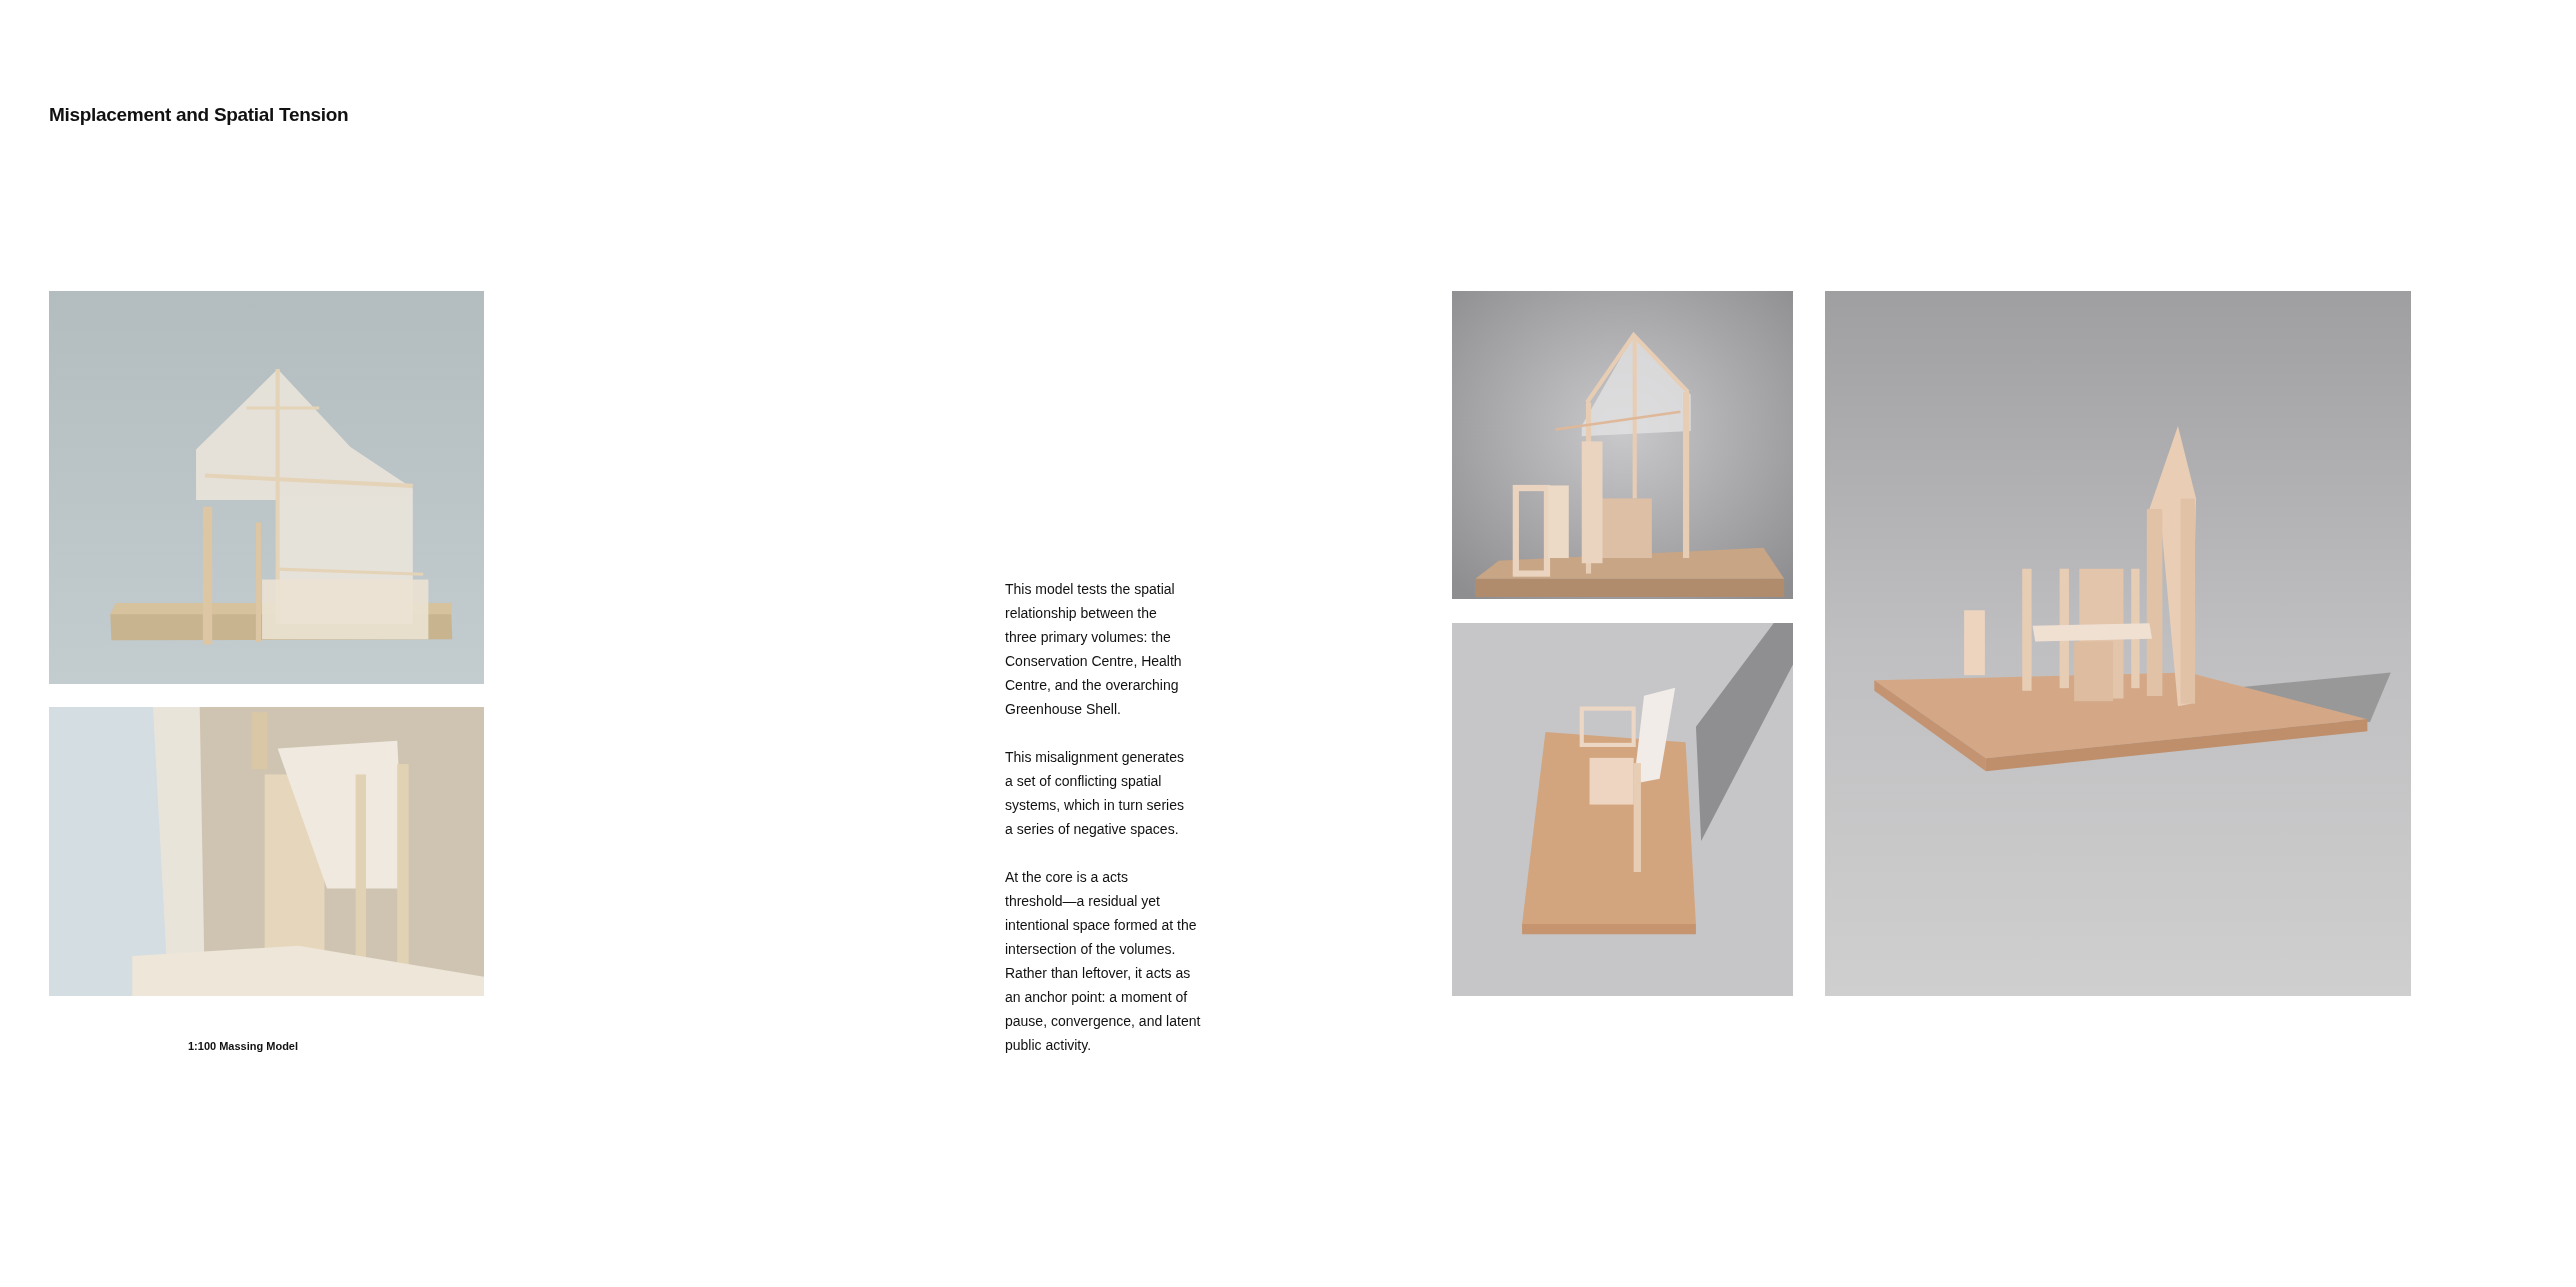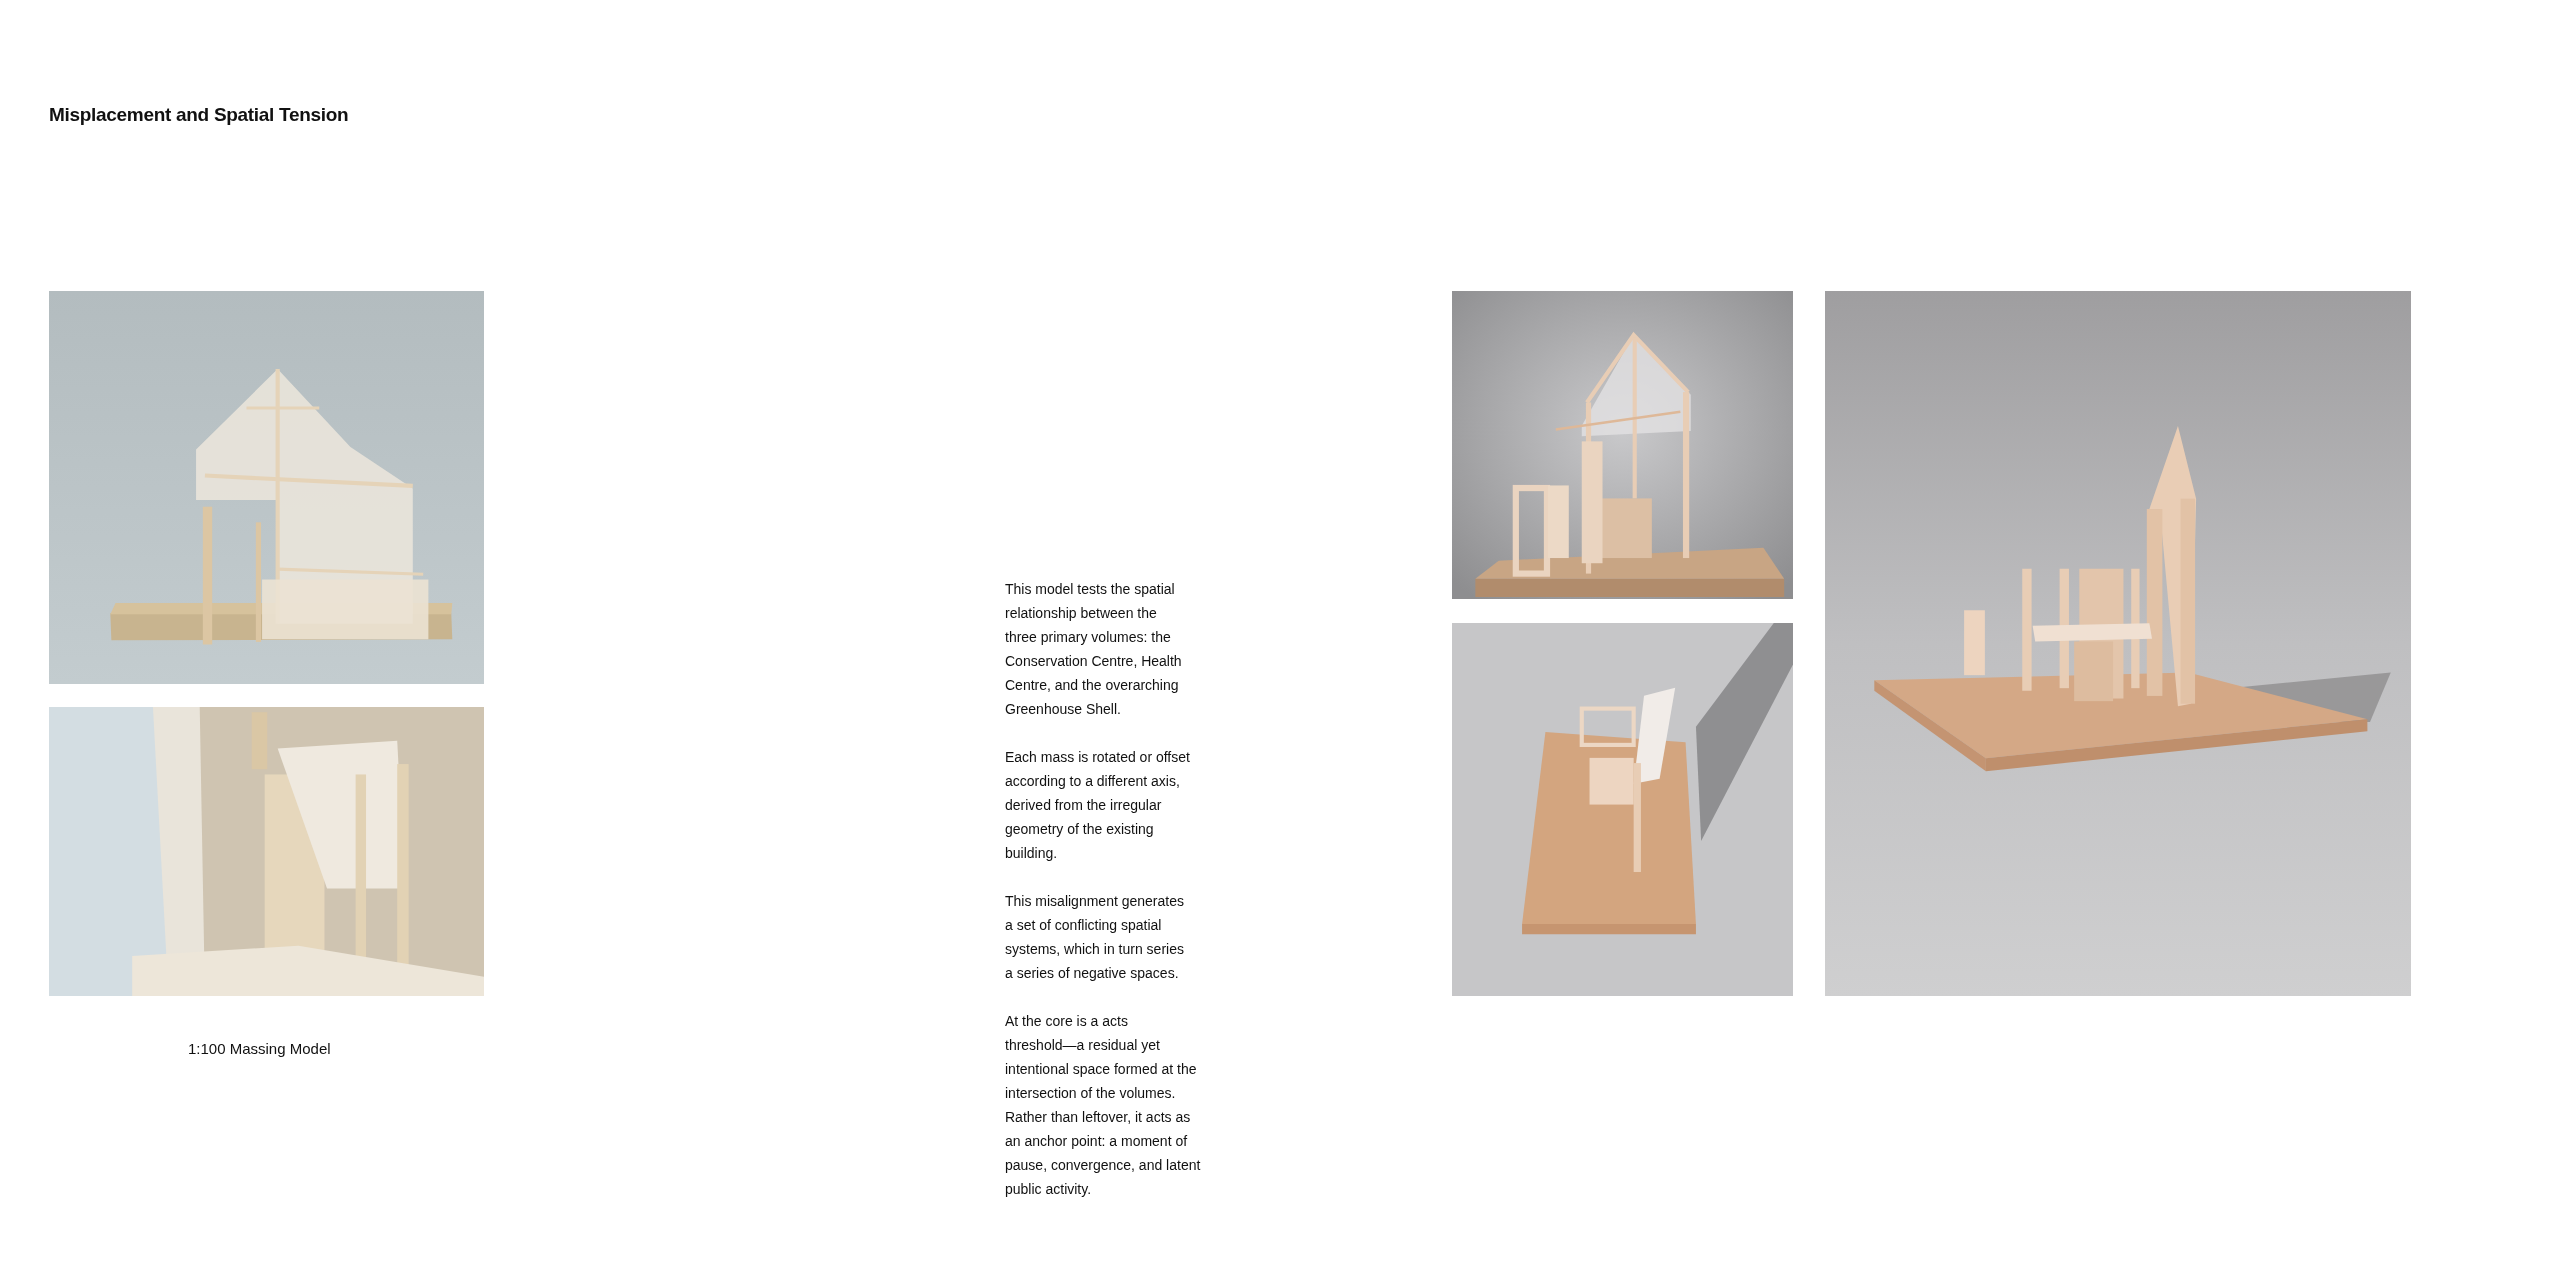--- a/index.html
+++ b/index.html
@@ -67,13 +67,6 @@
     <span class="line">Conservation Centre, Health</span>
     <span class="line">Centre, and the overarching</span>
     <span class="line">Greenhouse Shell.</span>
-  </p>
-  <p class="para">
-    <span class="line">Each mass is rotated or offset</span>
-    <span class="line">according to a different axis,</span>
-    <span class="line">derived from the irregular</span>
-    <span class="line">geometry of the existing</span>
-    <span class="line">building.</span>
   </p>
   <p class="para">
     <span class="line">This misalignment generates</span>

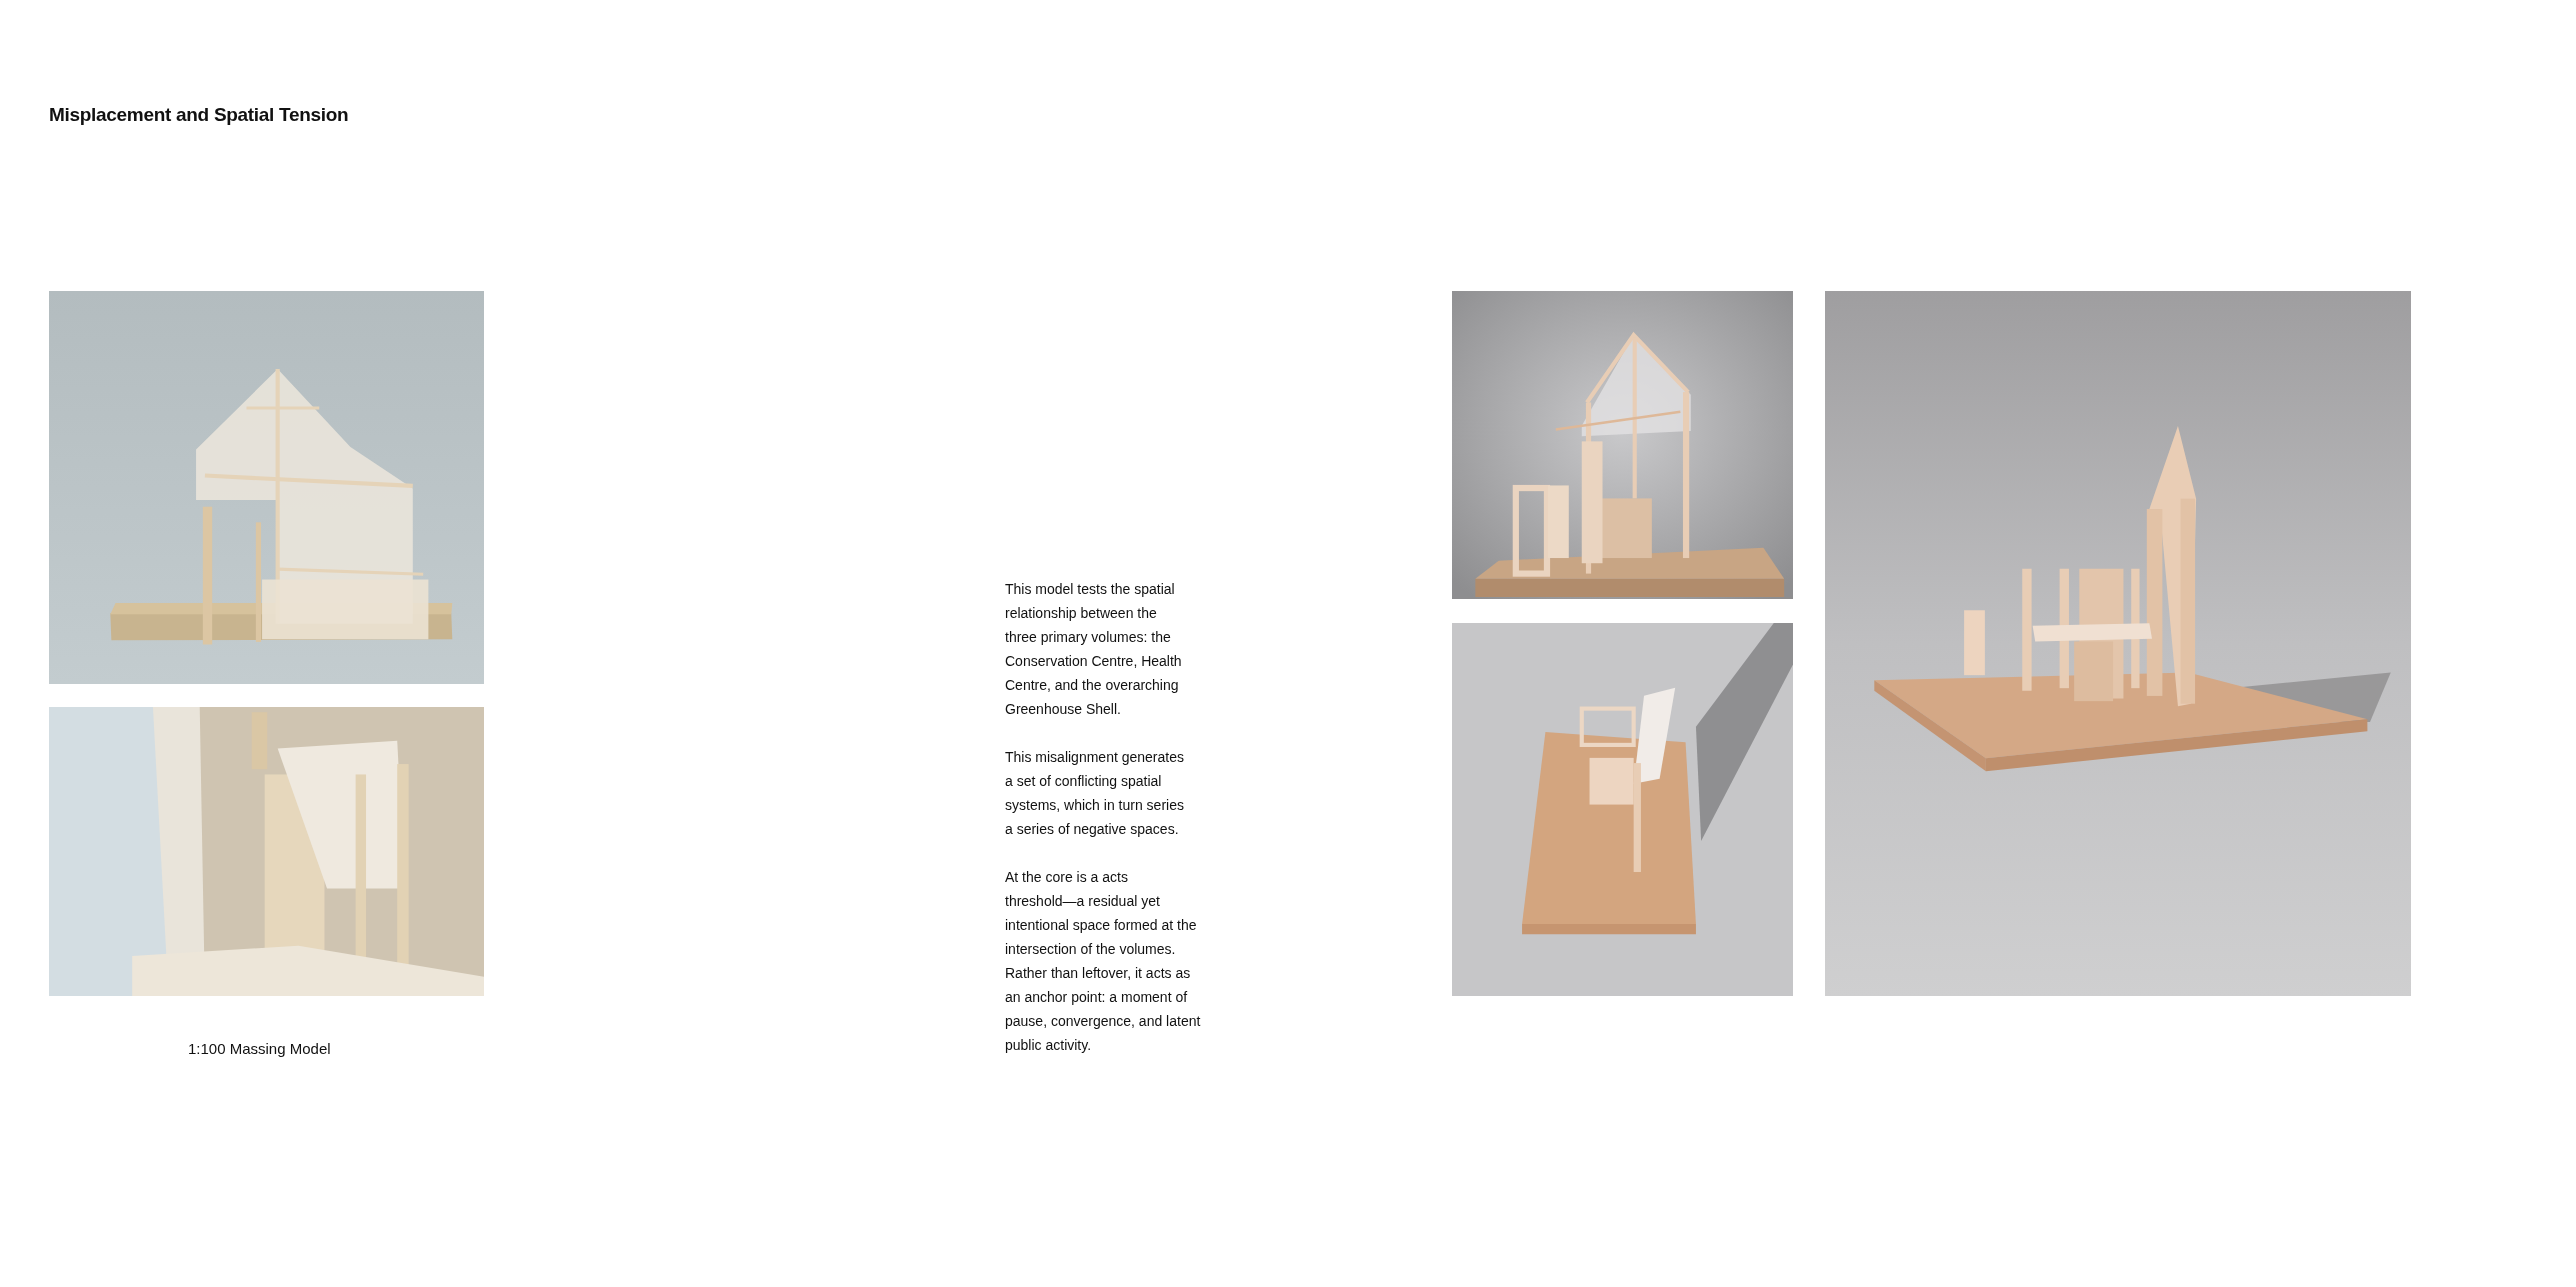--- a/index.html
+++ b/index.html
@@ -9,7 +9,7 @@
              letter-spacing: -0.3px; white-space: nowrap; }
     .photo { position: absolute; overflow: hidden; }
     .photo svg { display: block; width: 100%; height: 100%; }
-    .caption { position: absolute; left: 188px; top: 1040px; font-size: 15px; font-weight: normal;
+    .caption { position: absolute; left: 188px; top: 1040px; font-size: 11px; font-weight: bold;
                white-space: nowrap; text-align: center; }
     .body-text { position: absolute; left: 1005px; top: 577px; width: 249px; font-size: 14px;
                  line-height: 24px; }

